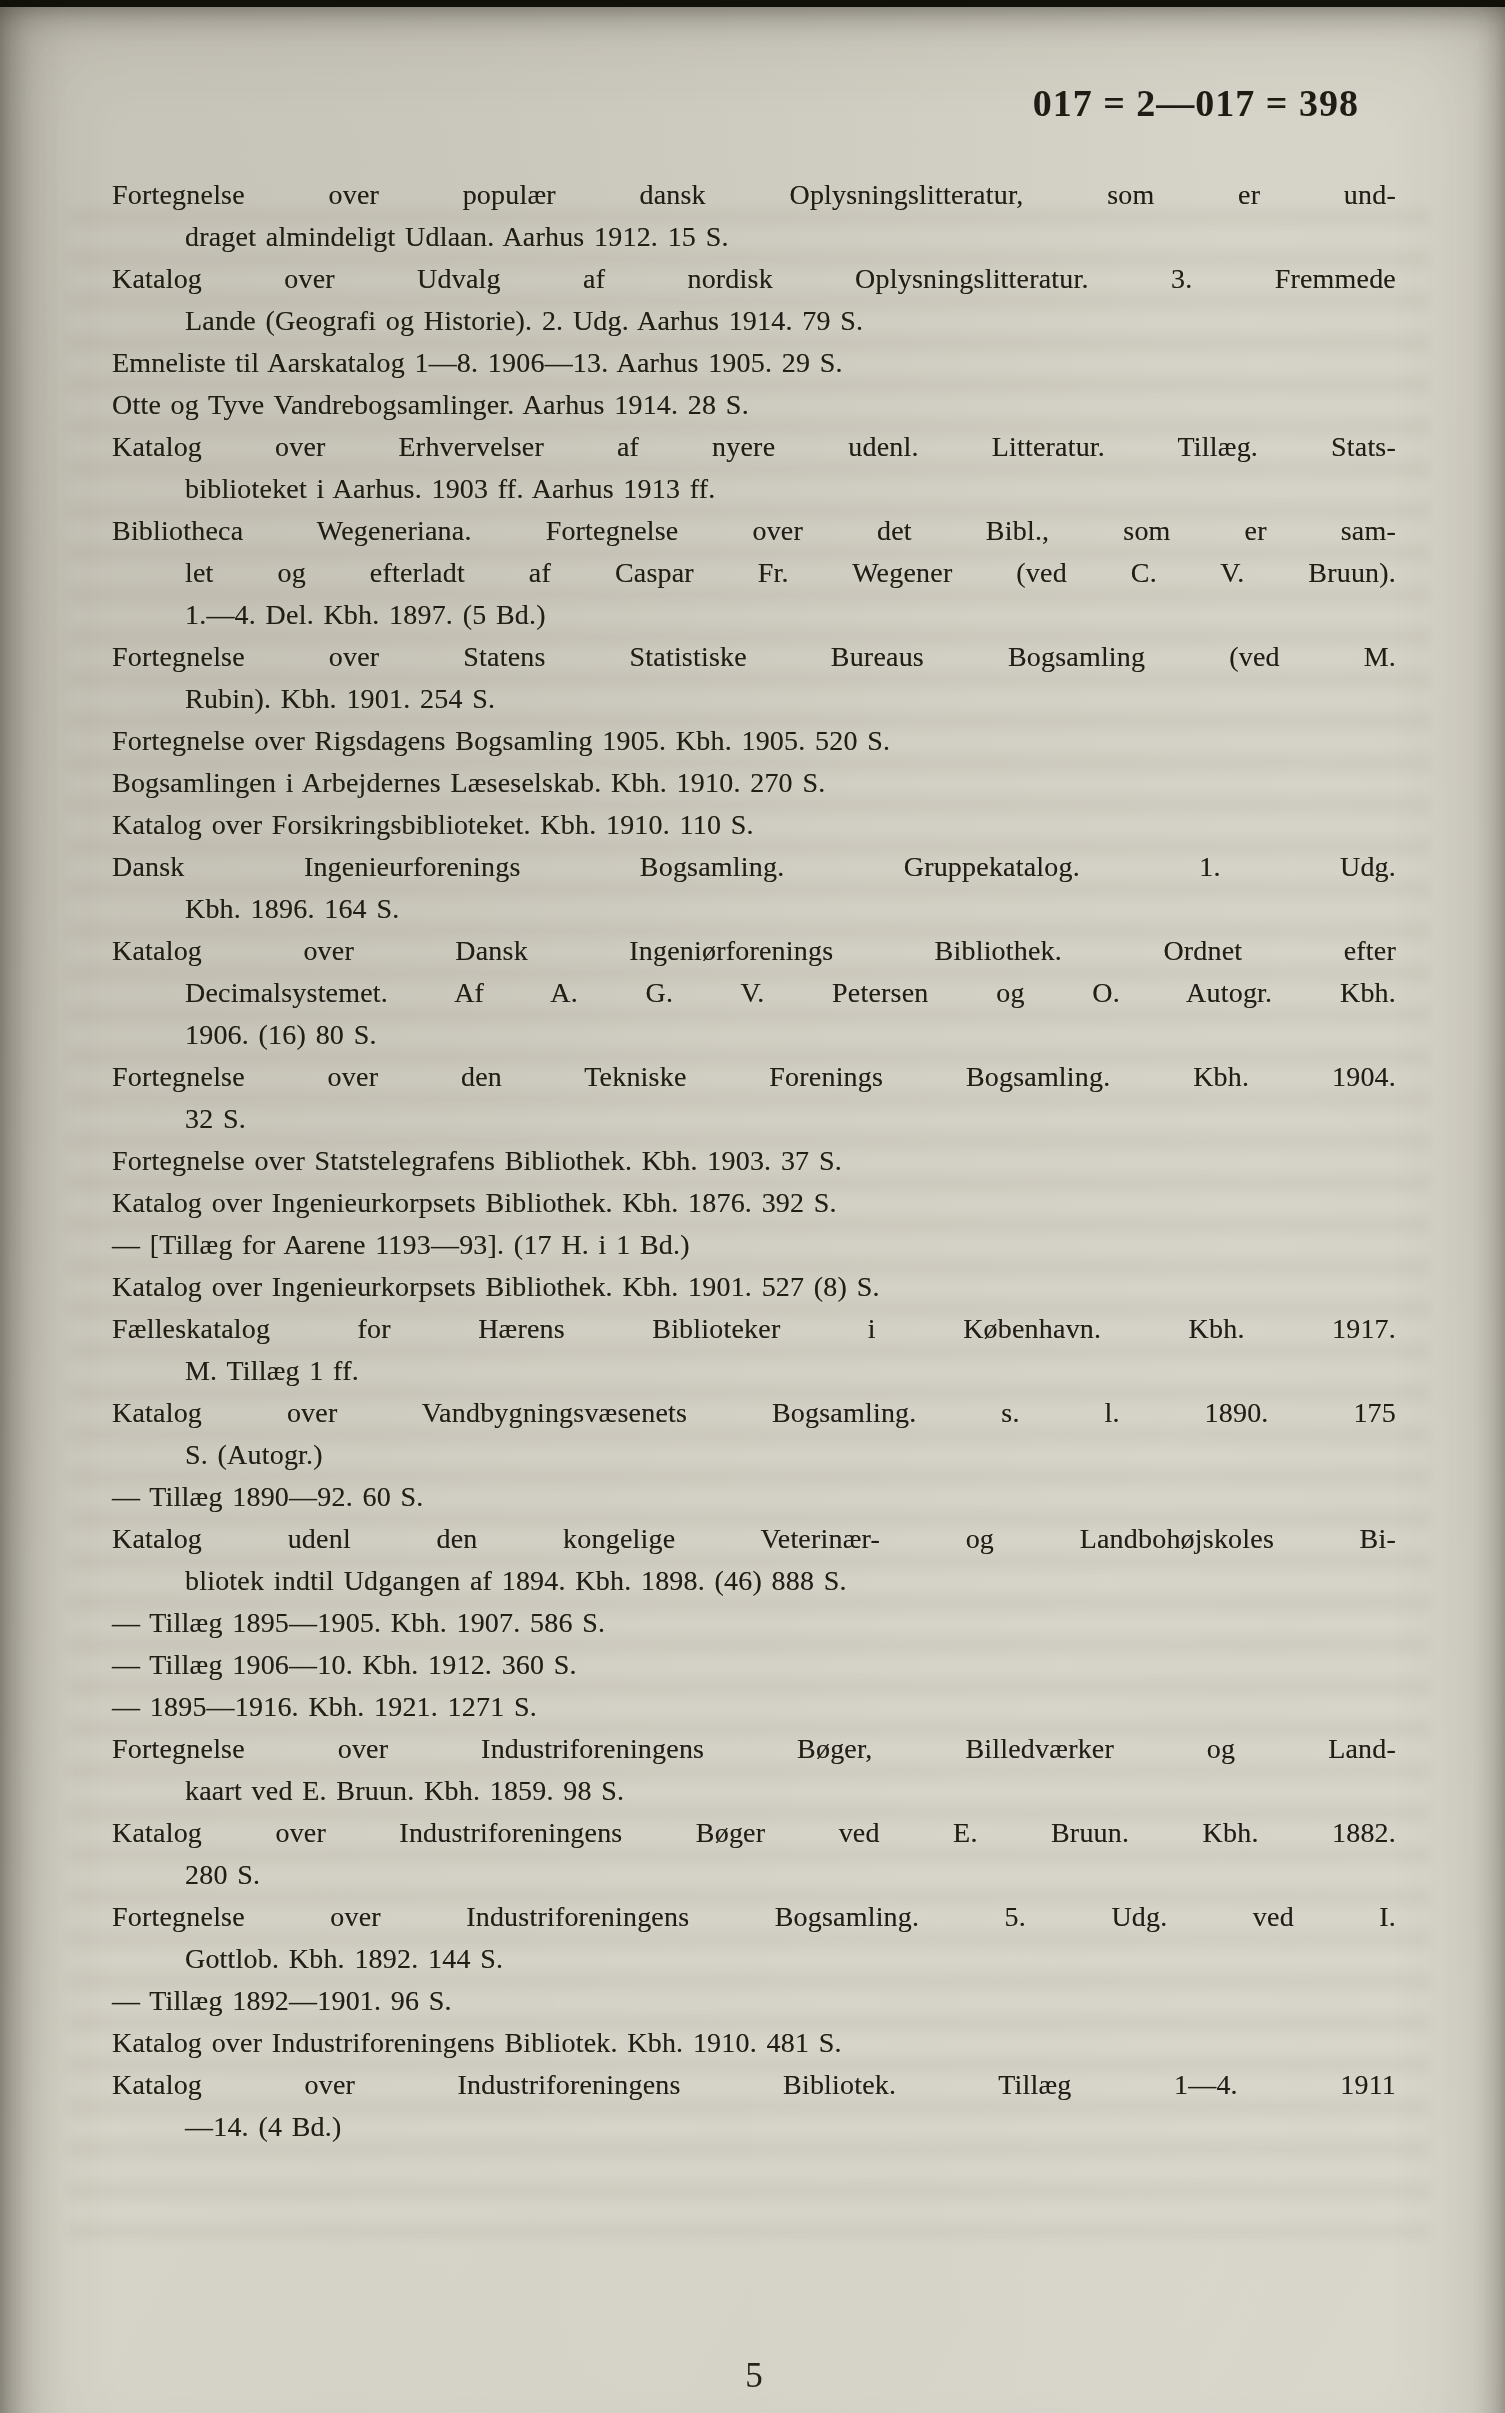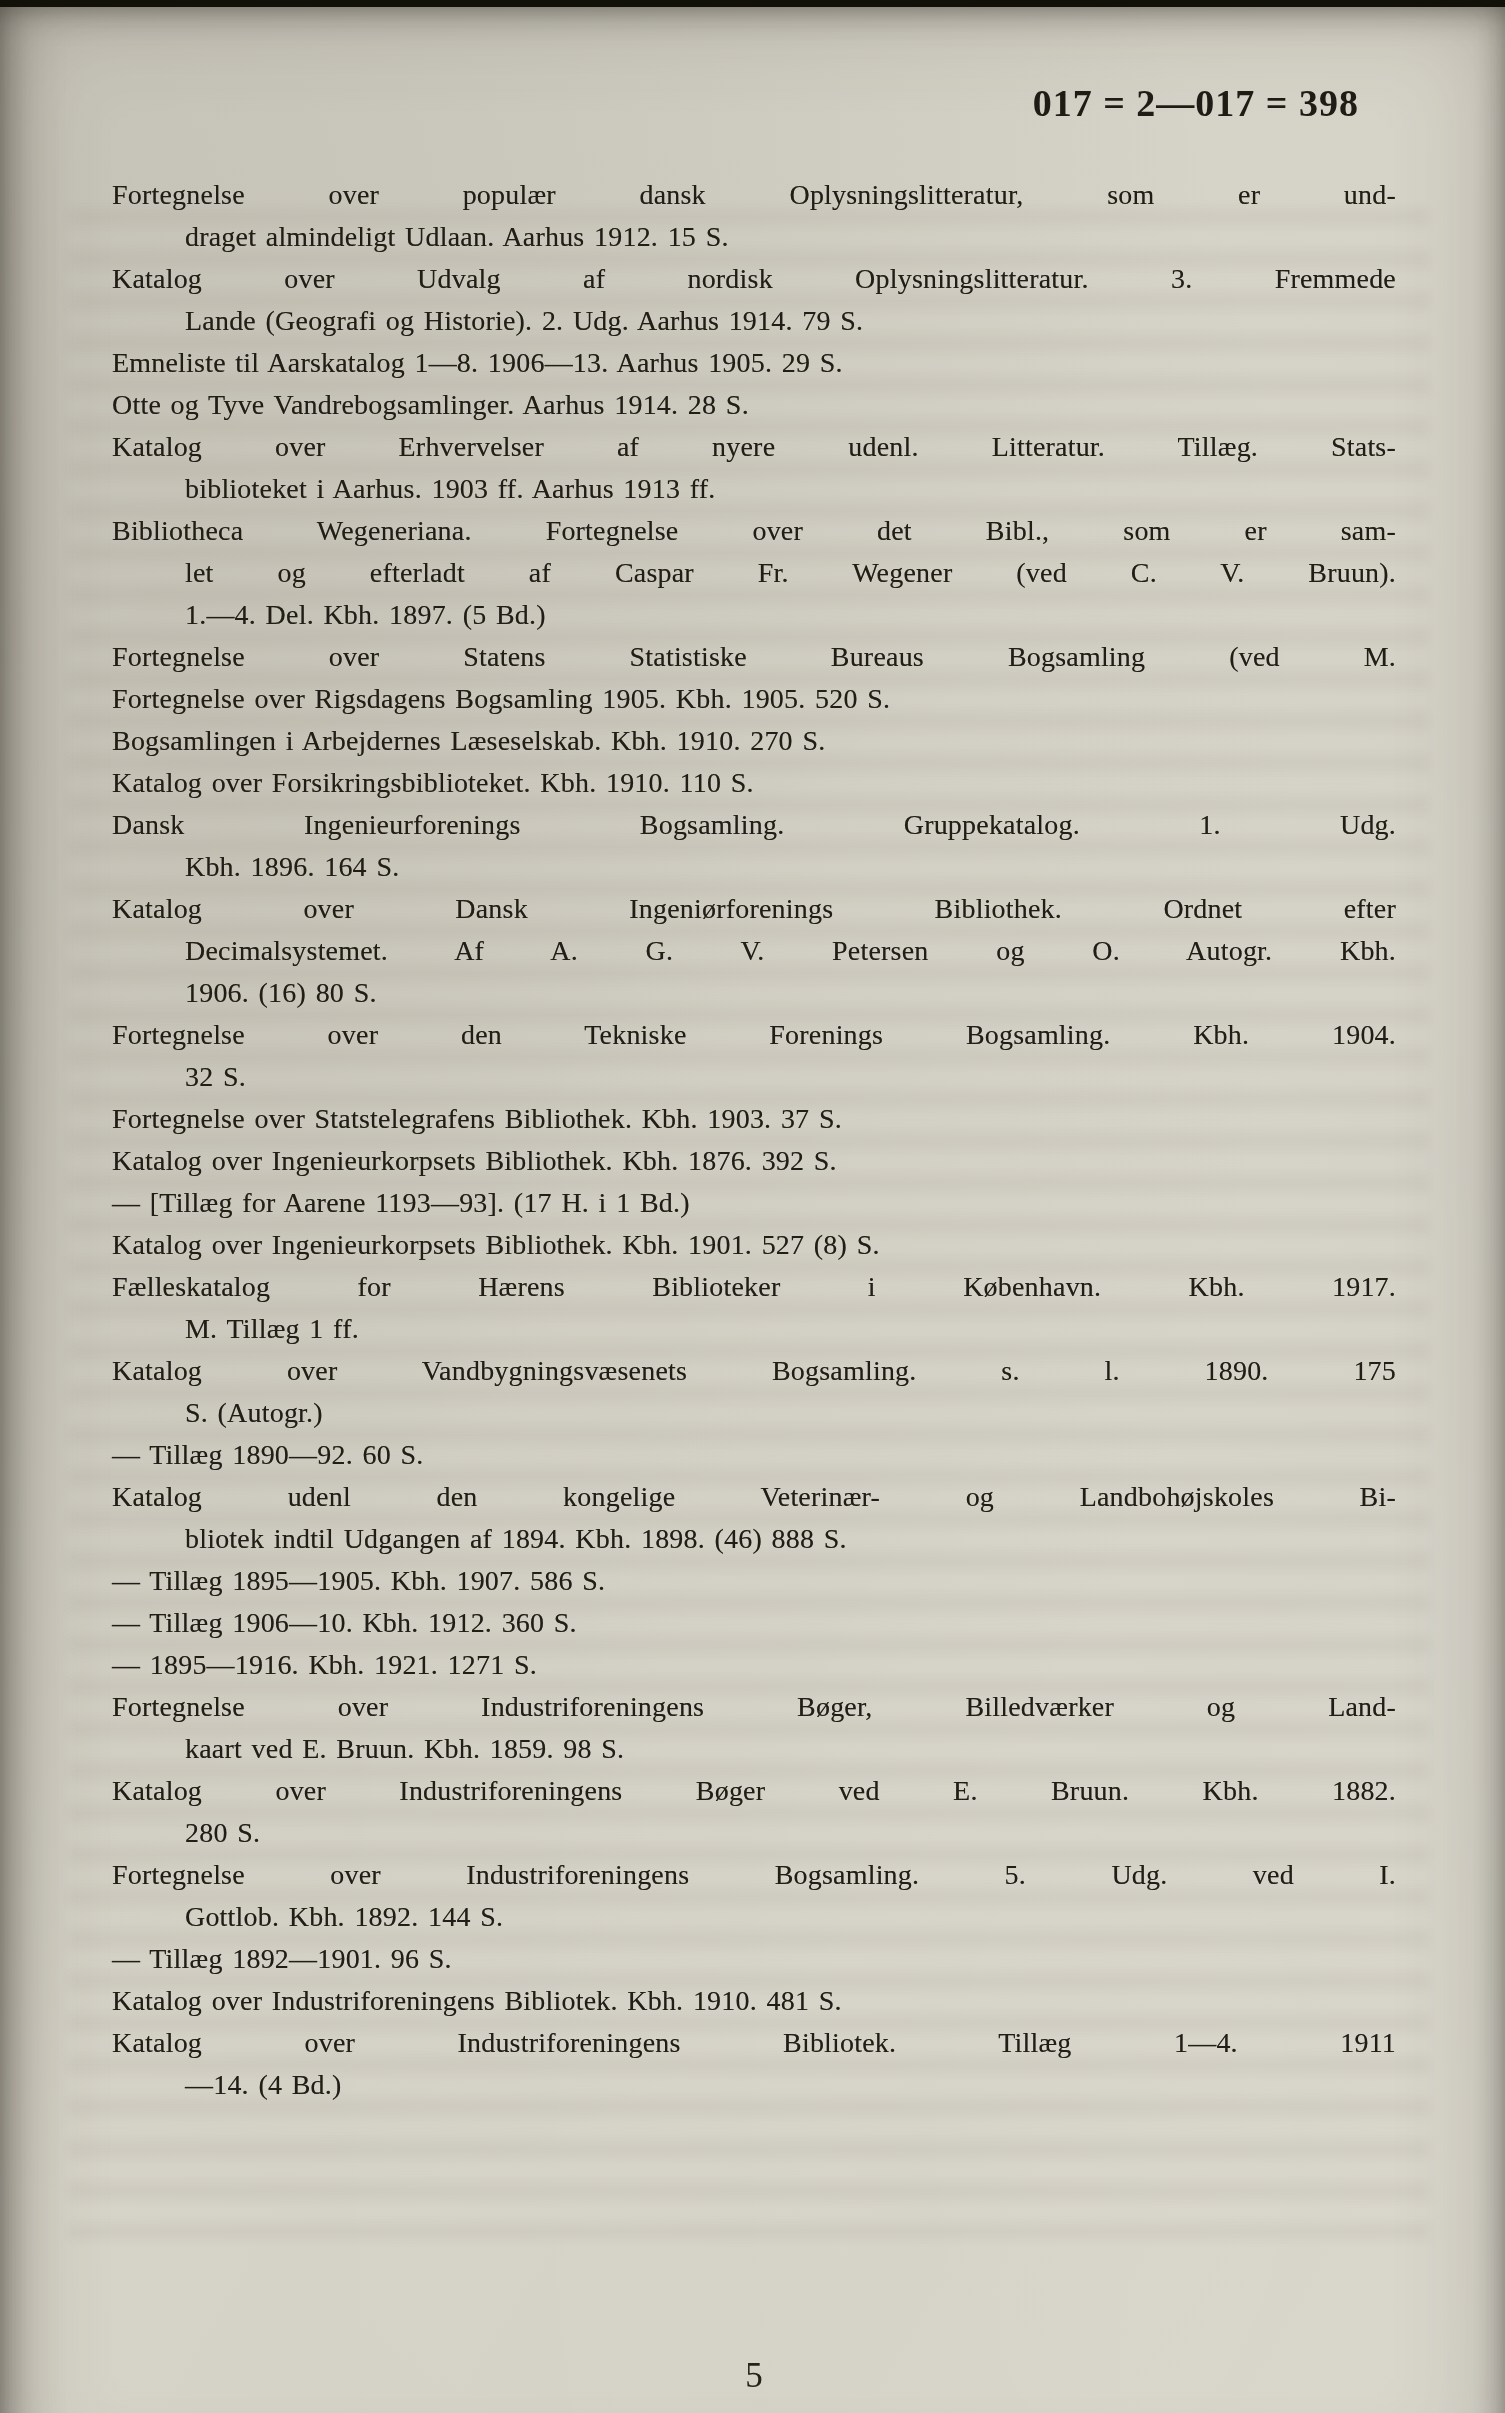--- a/index.html
+++ b/index.html
@@ -127,6 +127,7 @@
       </div>
       <div class="entry">
         <div class="line just">Fortegnelse over Statens Statistiske Bureaus Bogsamling (ved M.</div>
+        <div class="line cont">Rubin). Kbh. 1901. 254 S.</div>
       </div>
       <div class="entry">
         <div class="line">Fortegnelse over Rigsdagens Bogsamling 1905. Kbh. 1905. 520 S.</div>

